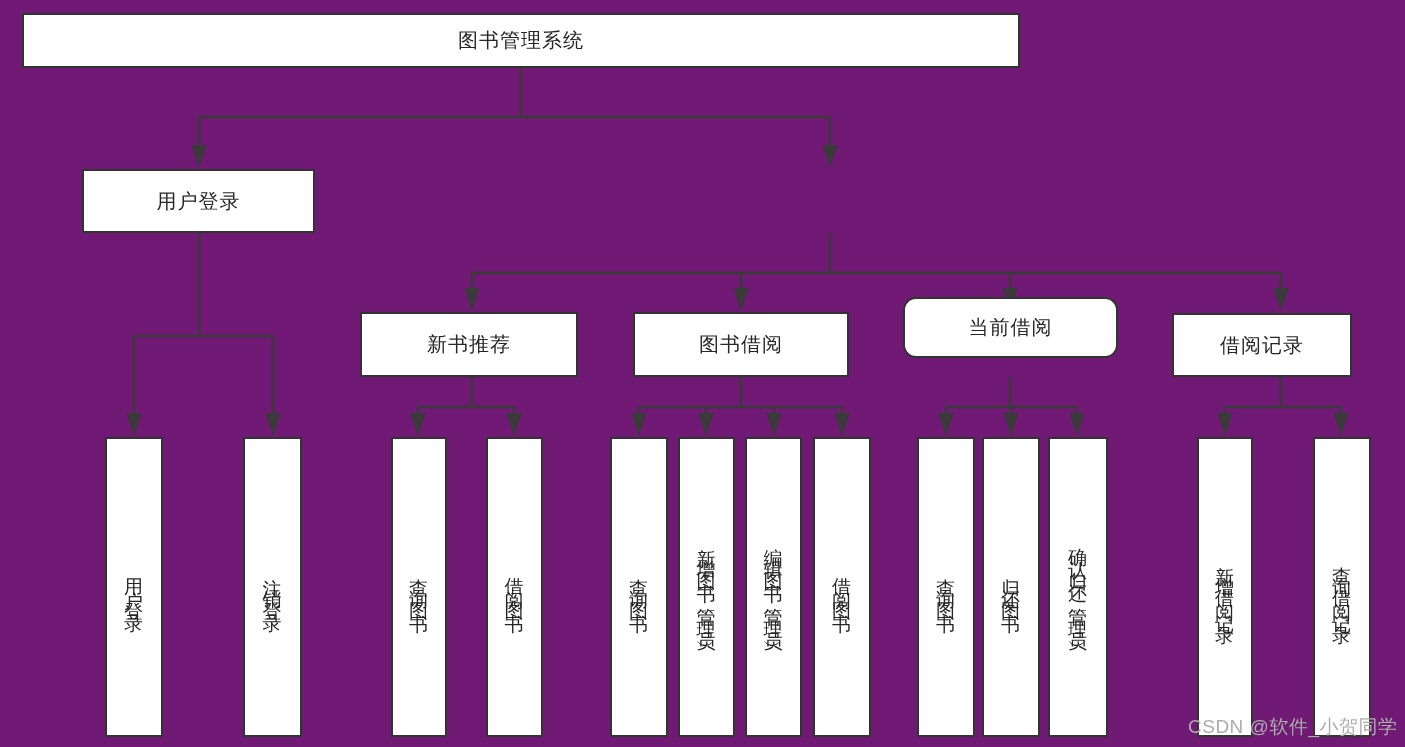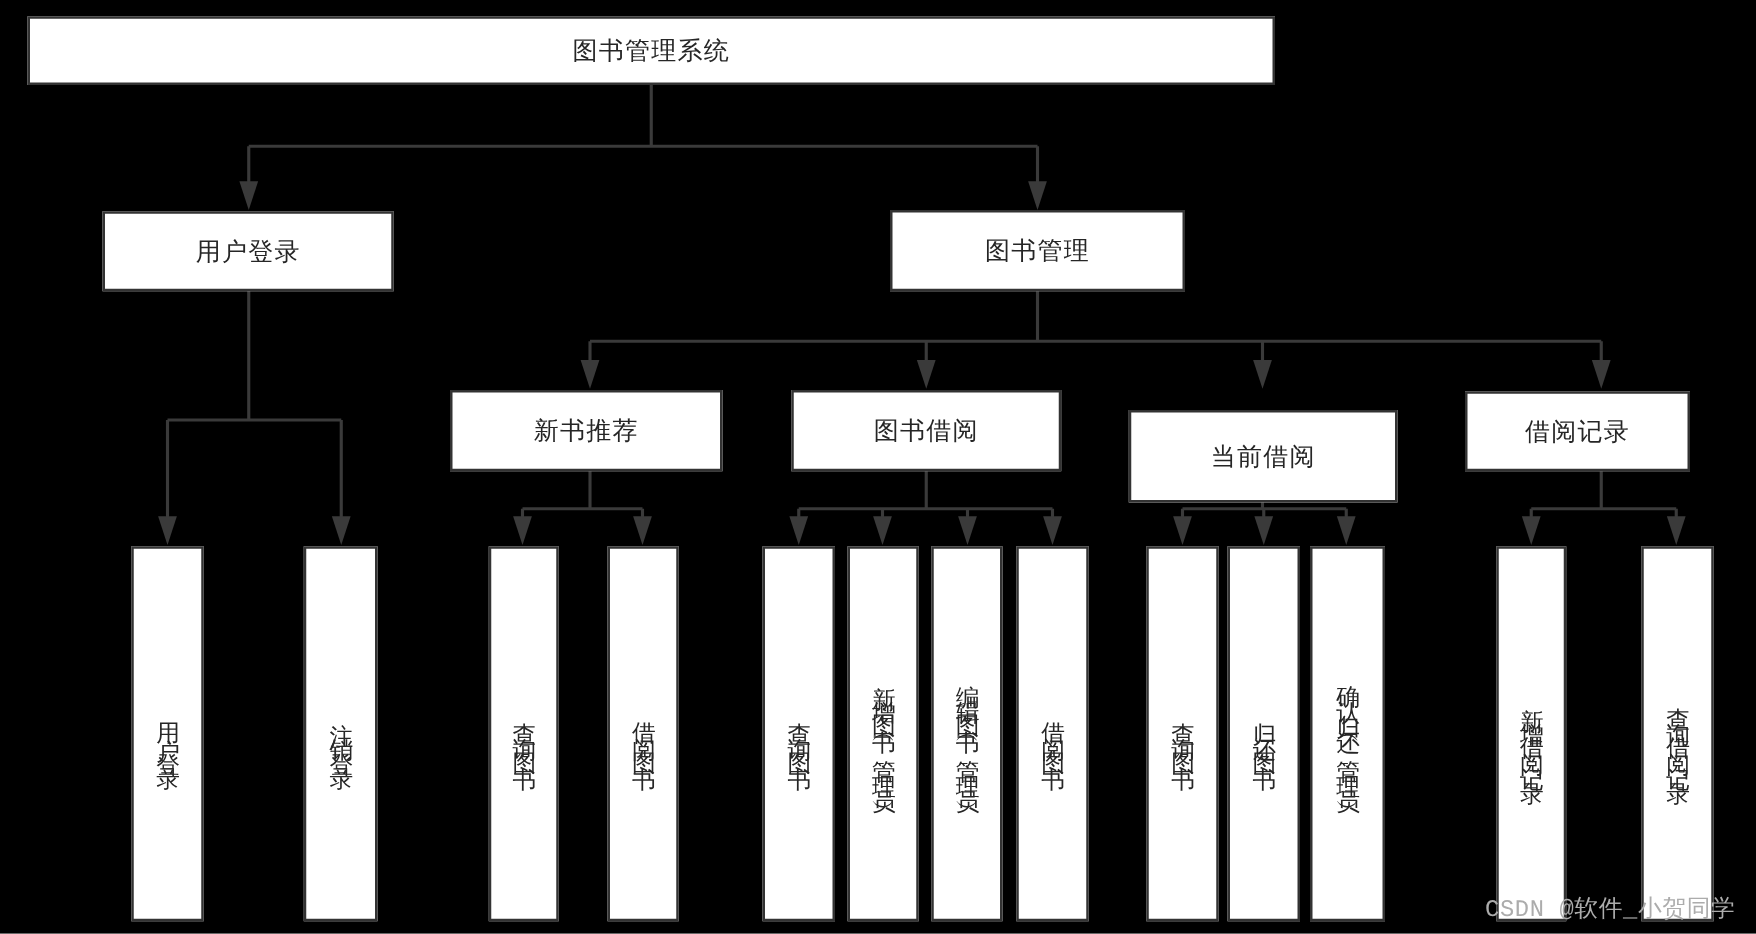--- a/index.html
+++ b/index.html
@@ -7,7 +7,7 @@
     position: relative;
     width: 1405px;
     height: 747px;
-    background: #000000;
+    background: #701a75;
     font-family: "Liberation Sans", "DejaVu Sans", sans-serif;
     color: #262626;
     overflow: hidden;

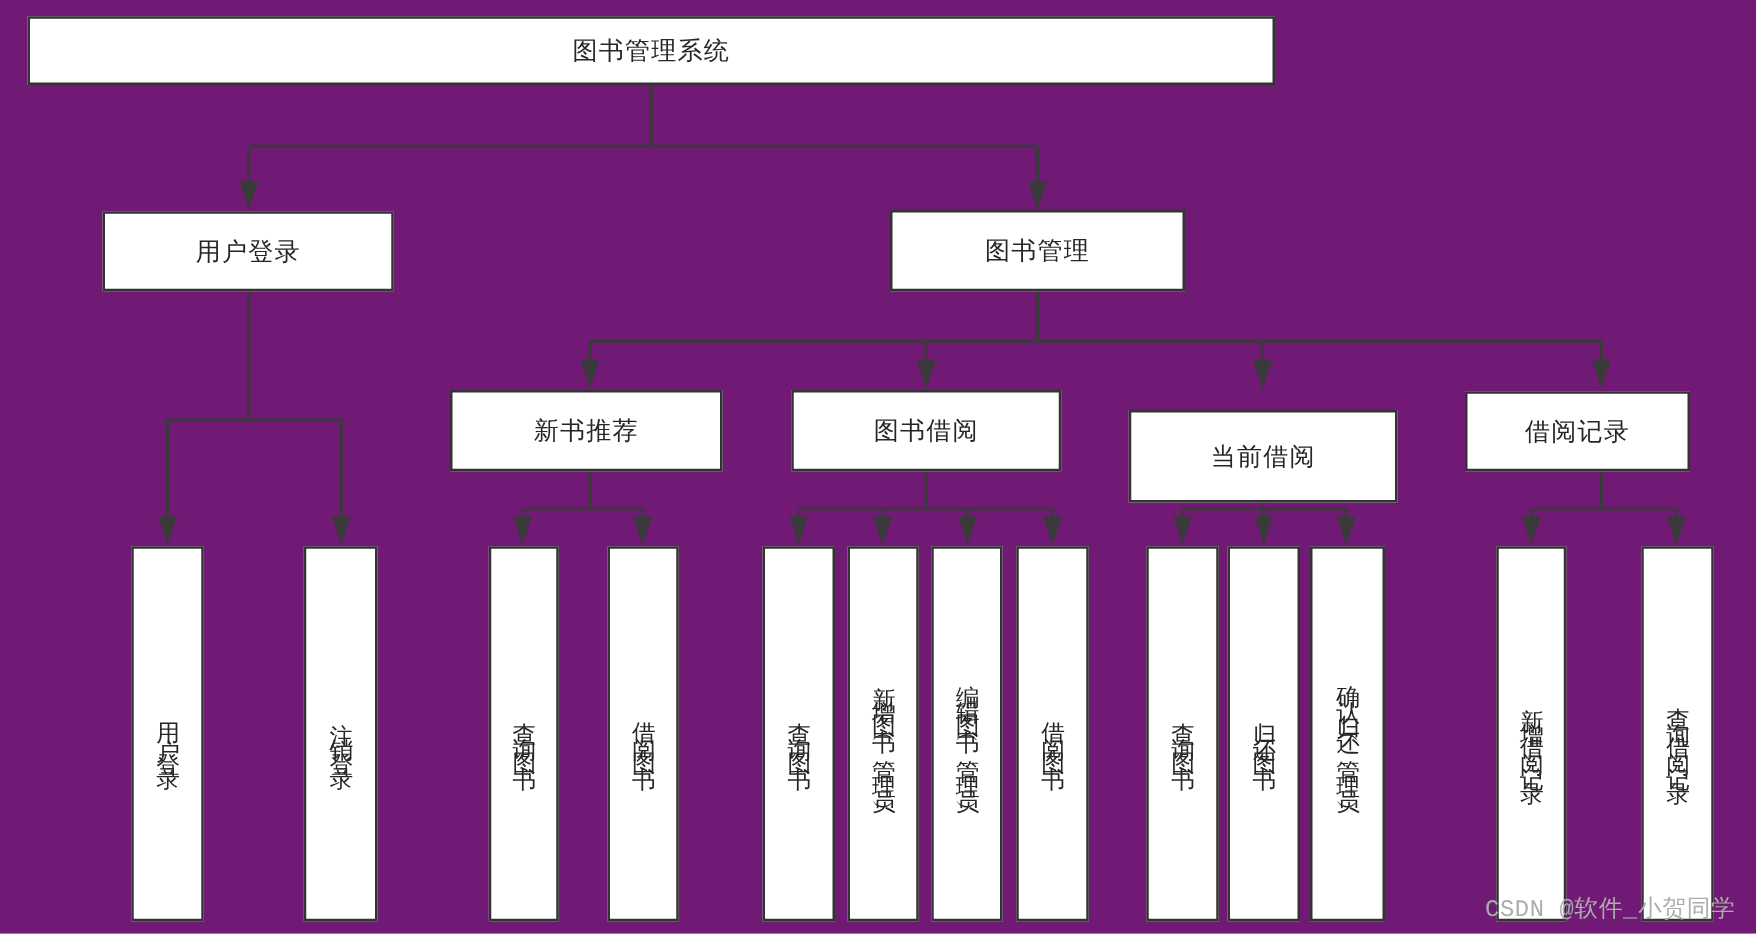--- a/index.html
+++ b/index.html
@@ -110,7 +110,6 @@
   <div class="node" style="left:22px; top:13px; width:998px; height:55px;">图书管理系统</div>
 
   <div class="node" style="left:82px; top:169px; width:233px; height:64px;">用户登录</div>
-  <div class="node" style="left:712px; top:168px; width:236px; height:65px;">图书管理</div>
 
   <div class="node" style="left:360px; top:312px; width:218px; height:65px;">新书推荐</div>
   <div class="node" style="left:633px; top:312px; width:216px; height:65px;font-family:Liberation Mono, monospace;">图书借阅</div>

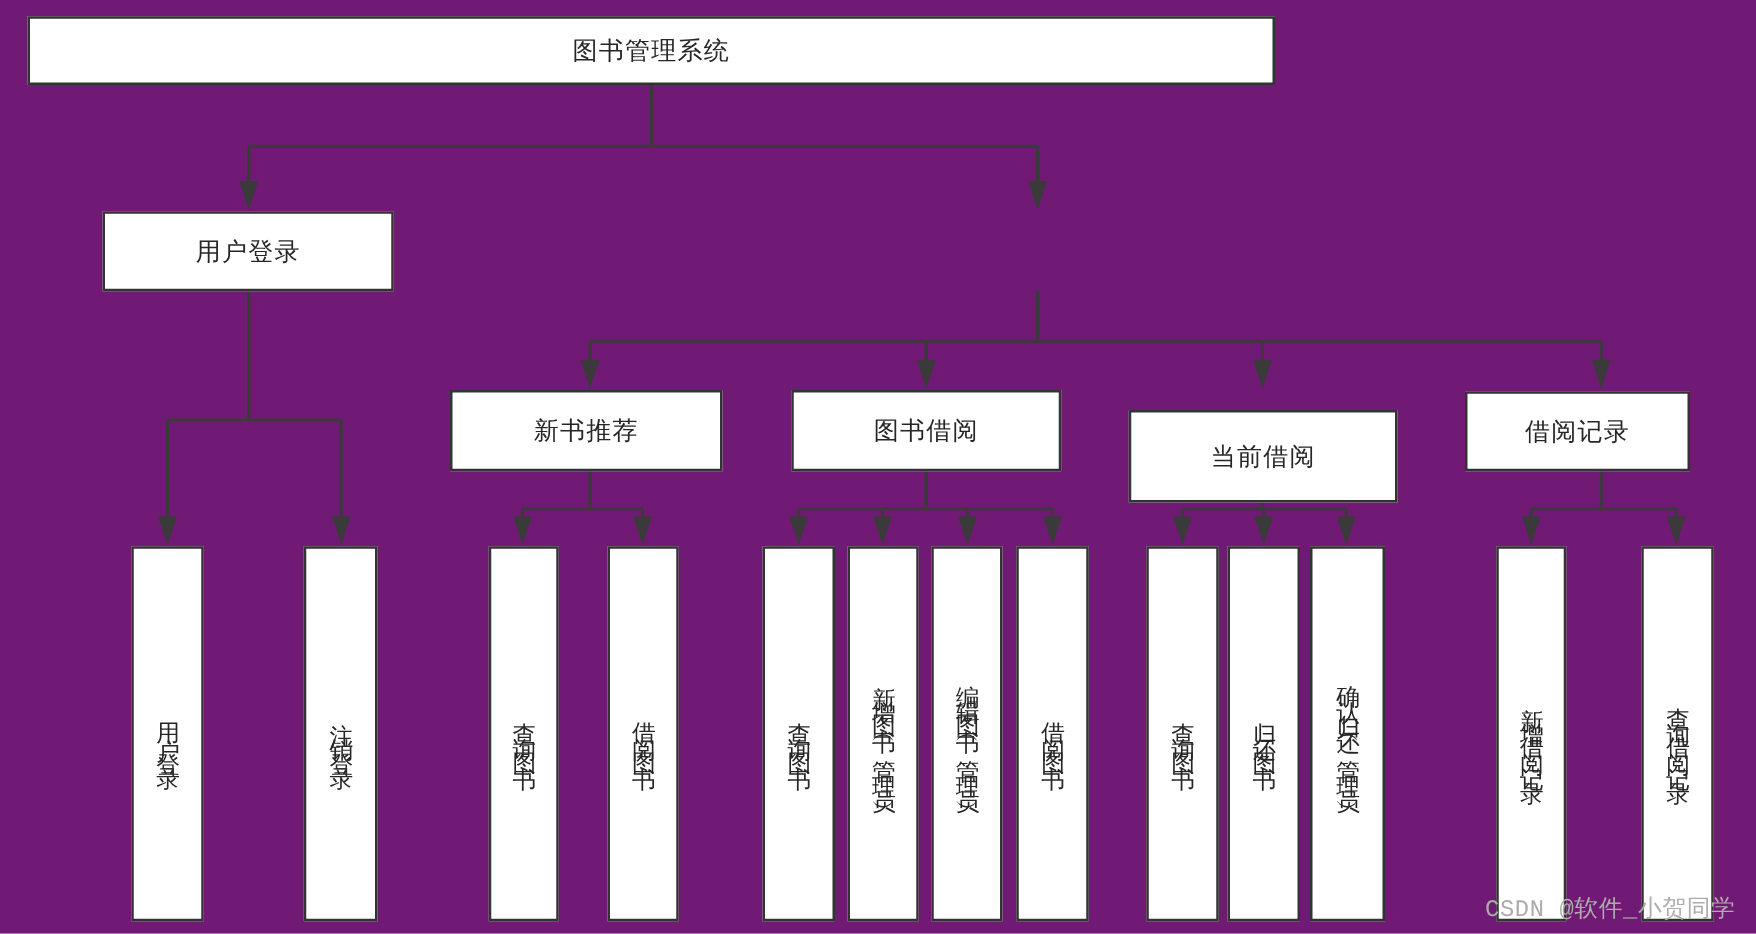--- a/index.html
+++ b/index.html
@@ -113,7 +113,7 @@
 
   <div class="node" style="left:360px; top:312px; width:218px; height:65px;">新书推荐</div>
   <div class="node" style="left:633px; top:312px; width:216px; height:65px;font-family:Liberation Mono, monospace;">图书借阅</div>
-  <div class="node" style="left:903px; top:328px; width:215px; height:74px;">当前借阅</div>
+  <div class="node" style="left:903px; top:297px; width:215px; height:61px;border-radius:13px;">当前借阅</div>
   <div class="node" style="left:1172px; top:313px; width:180px; height:64px;">借阅记录</div>
 
   <div class="leaf" style="left:105px; width:58px;">

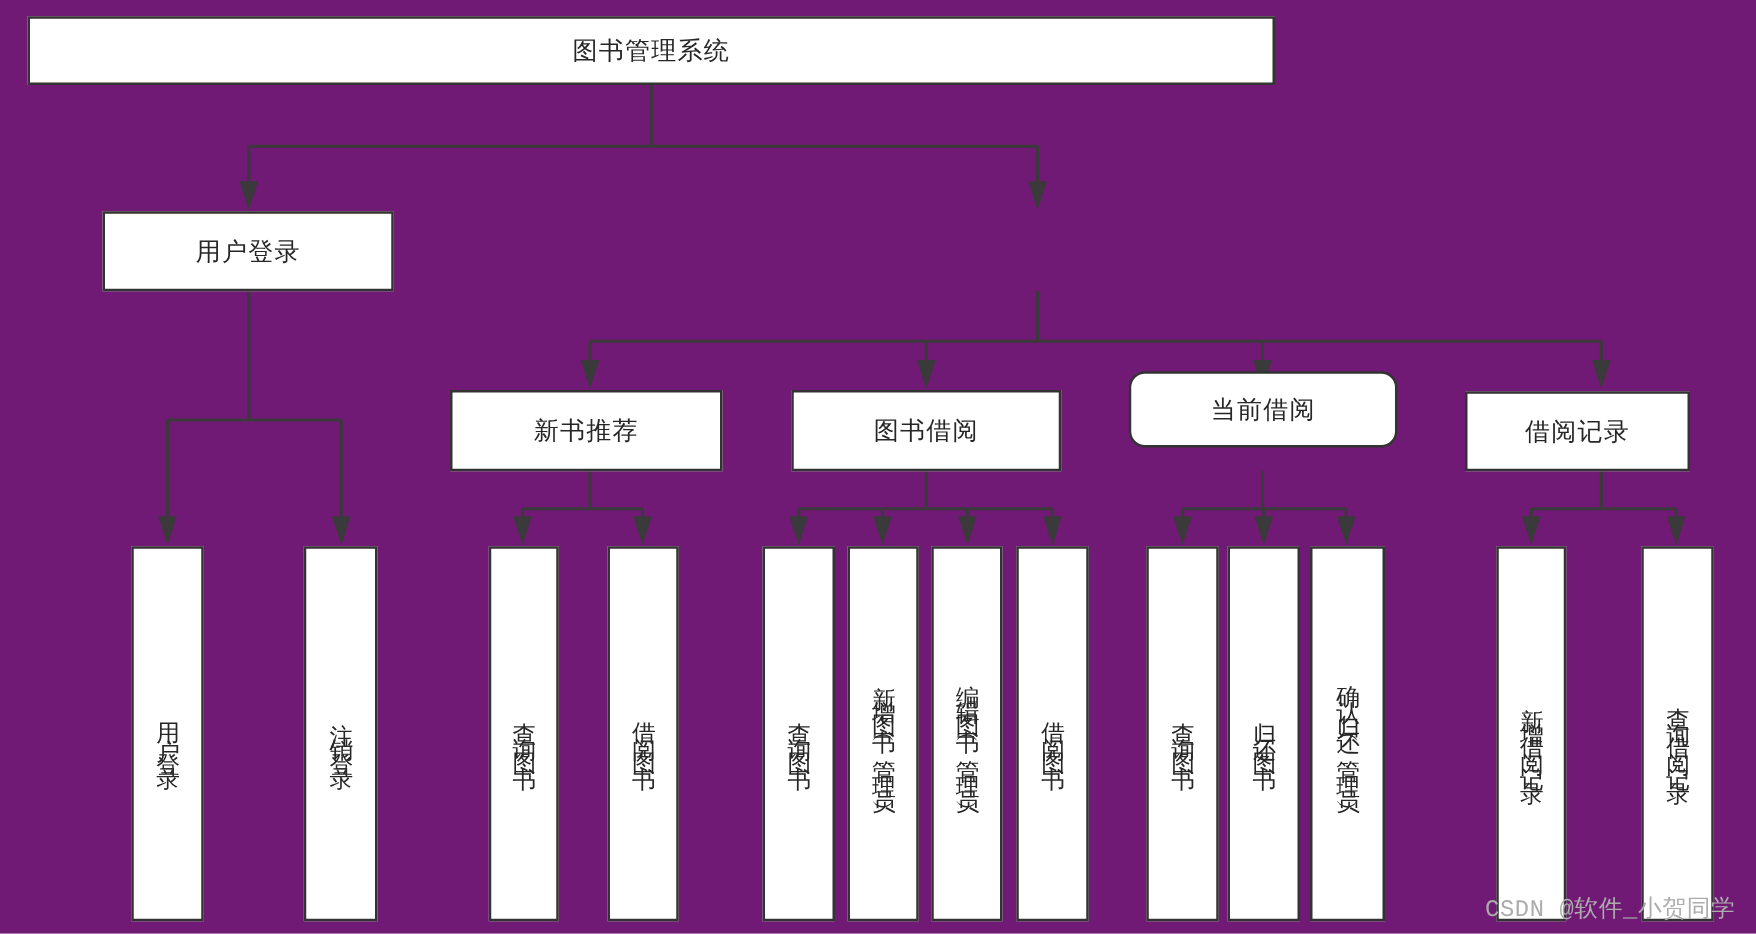--- a/index.html
+++ b/index.html
@@ -56,7 +56,6 @@
     color: #acacac;
     letter-spacing: 0.5px;
     white-space: nowrap;
-    font-family: Liberation Mono, monospace;
   }
 </style>
 </head>

